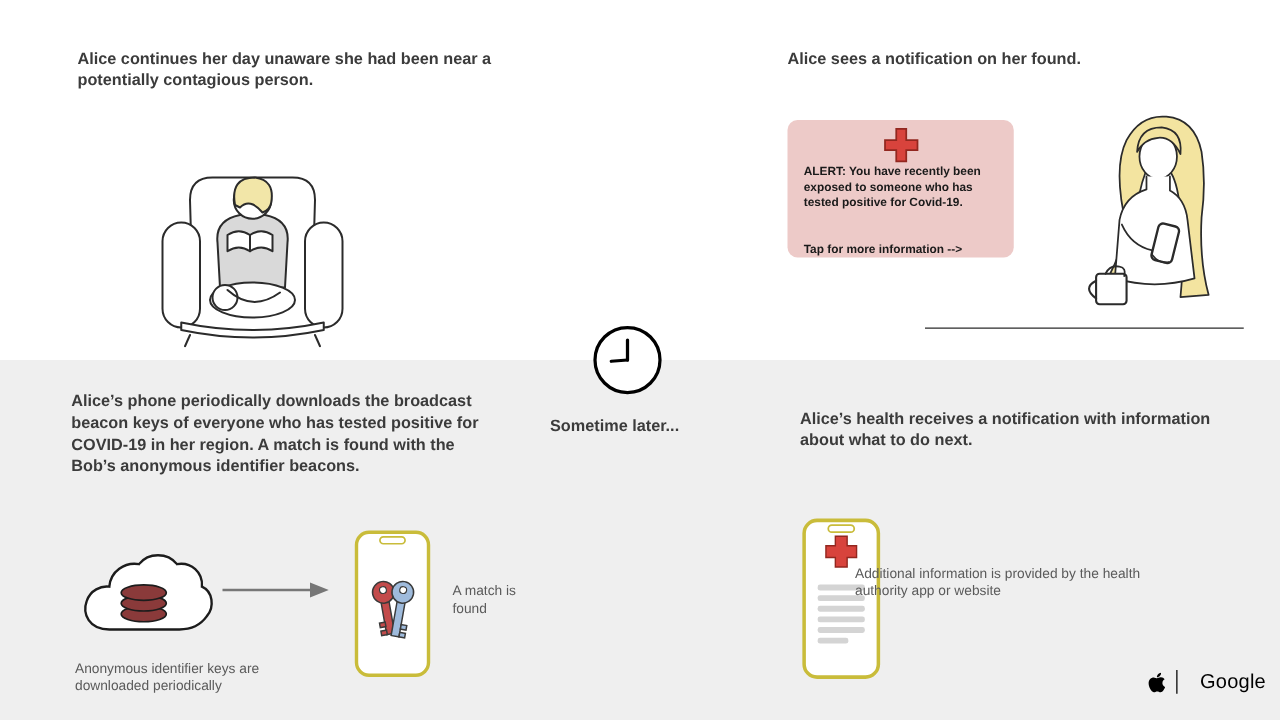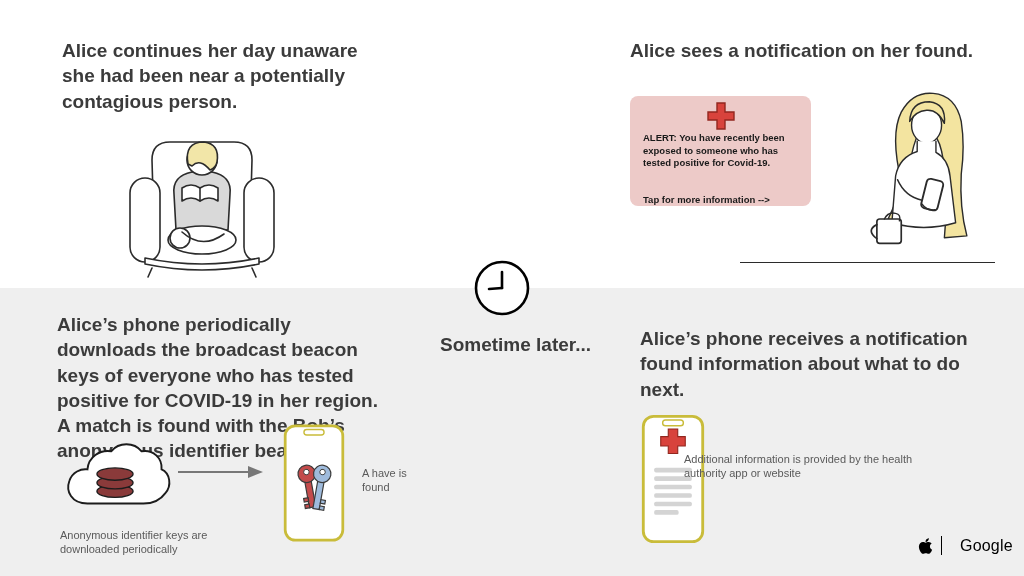--- a/index.html
+++ b/index.html
@@ -7,7 +7,7 @@
   body { font-family:"Liberation Sans", sans-serif; }
   .canvas { position:relative; width:1024px; height:576px; background:#ffffff; overflow:hidden; }
   .bottom-bg { position:absolute; left:0; top:288px; width:1024px; height:288px; background:#efefef; }
-  .h { position:absolute; font-weight:bold; color:#3b3b3b; font-size:19px; line-height:1.33; }
+  .h { position:absolute; font-weight:bold; color:#3b3b3b; font-size:13px; line-height:1.33; }
   .small { position:absolute; color:#5a5a5a; font-size:11px; line-height:1.3; }
   .abs { position:absolute; }
   

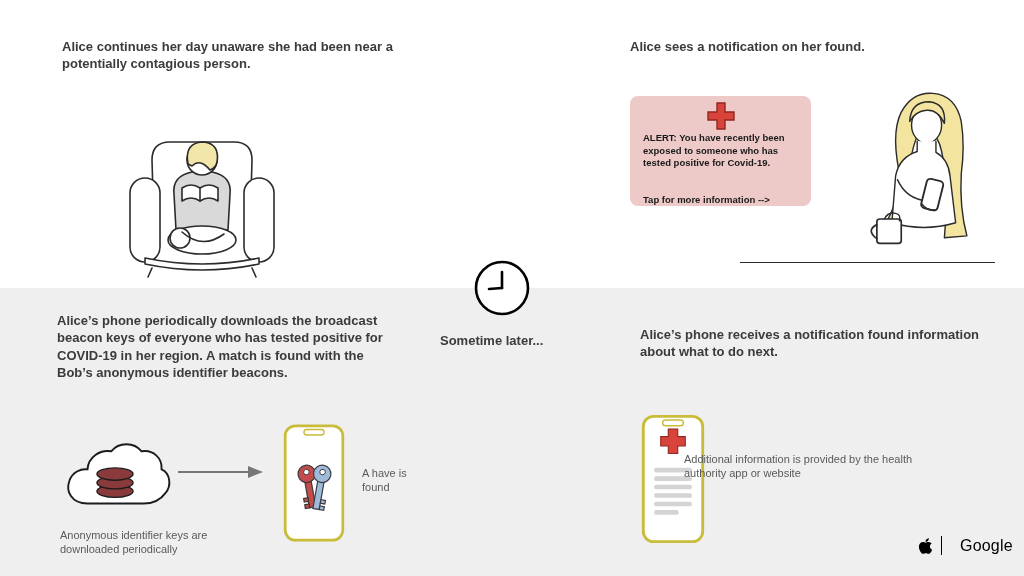--- a/index.html
+++ b/index.html
@@ -139,7 +139,7 @@
 
   <div class="small" style="left:60px; top:528px; width:190px;">Anonymous identifier keys are downloaded periodically</div>
 
-  <div class="h" style="left:640px; top:326px; width:344px;">Alice’s phone receives a notification found information about what to do next.</div>
+  <div class="h" style="left:640px; top:326px; width:344px;">Alice’s health receives a notification with information about what to do next.</div>
 
   <div class="abs" style="left:640px; top:413px;">
     <svg width="66" height="132" viewBox="0 0 70 140">

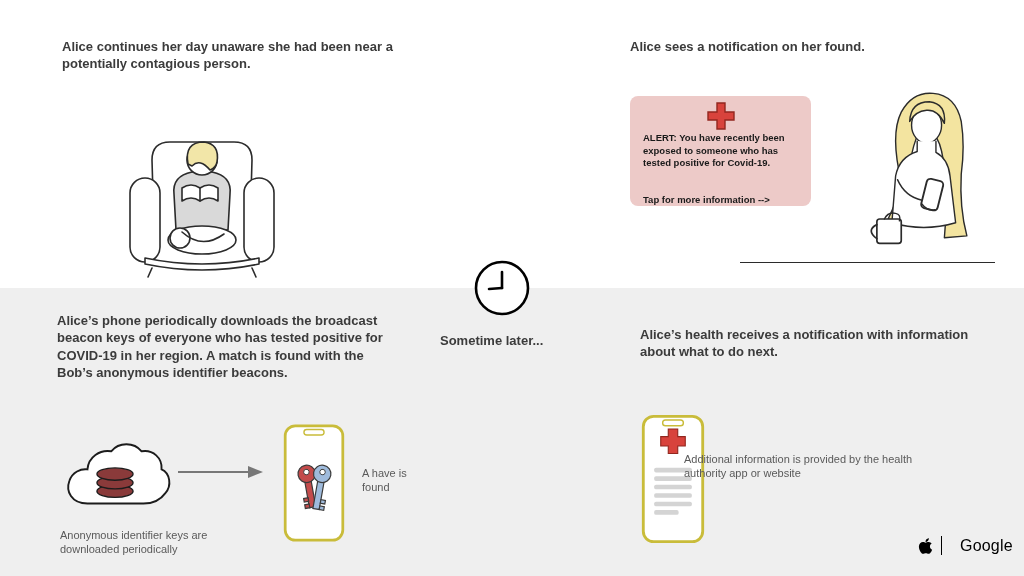--- a/index.html
+++ b/index.html
@@ -135,7 +135,7 @@
     </svg>
   </div>
 
-  <div class="small" style="left:362px; top:466px; width:56px;">A have is found</div>
+  <div class="small" style="left:362px; top:466px; width:56px;">A match is found</div>
 
   <div class="small" style="left:60px; top:528px; width:190px;">Anonymous identifier keys are downloaded periodically</div>
 

